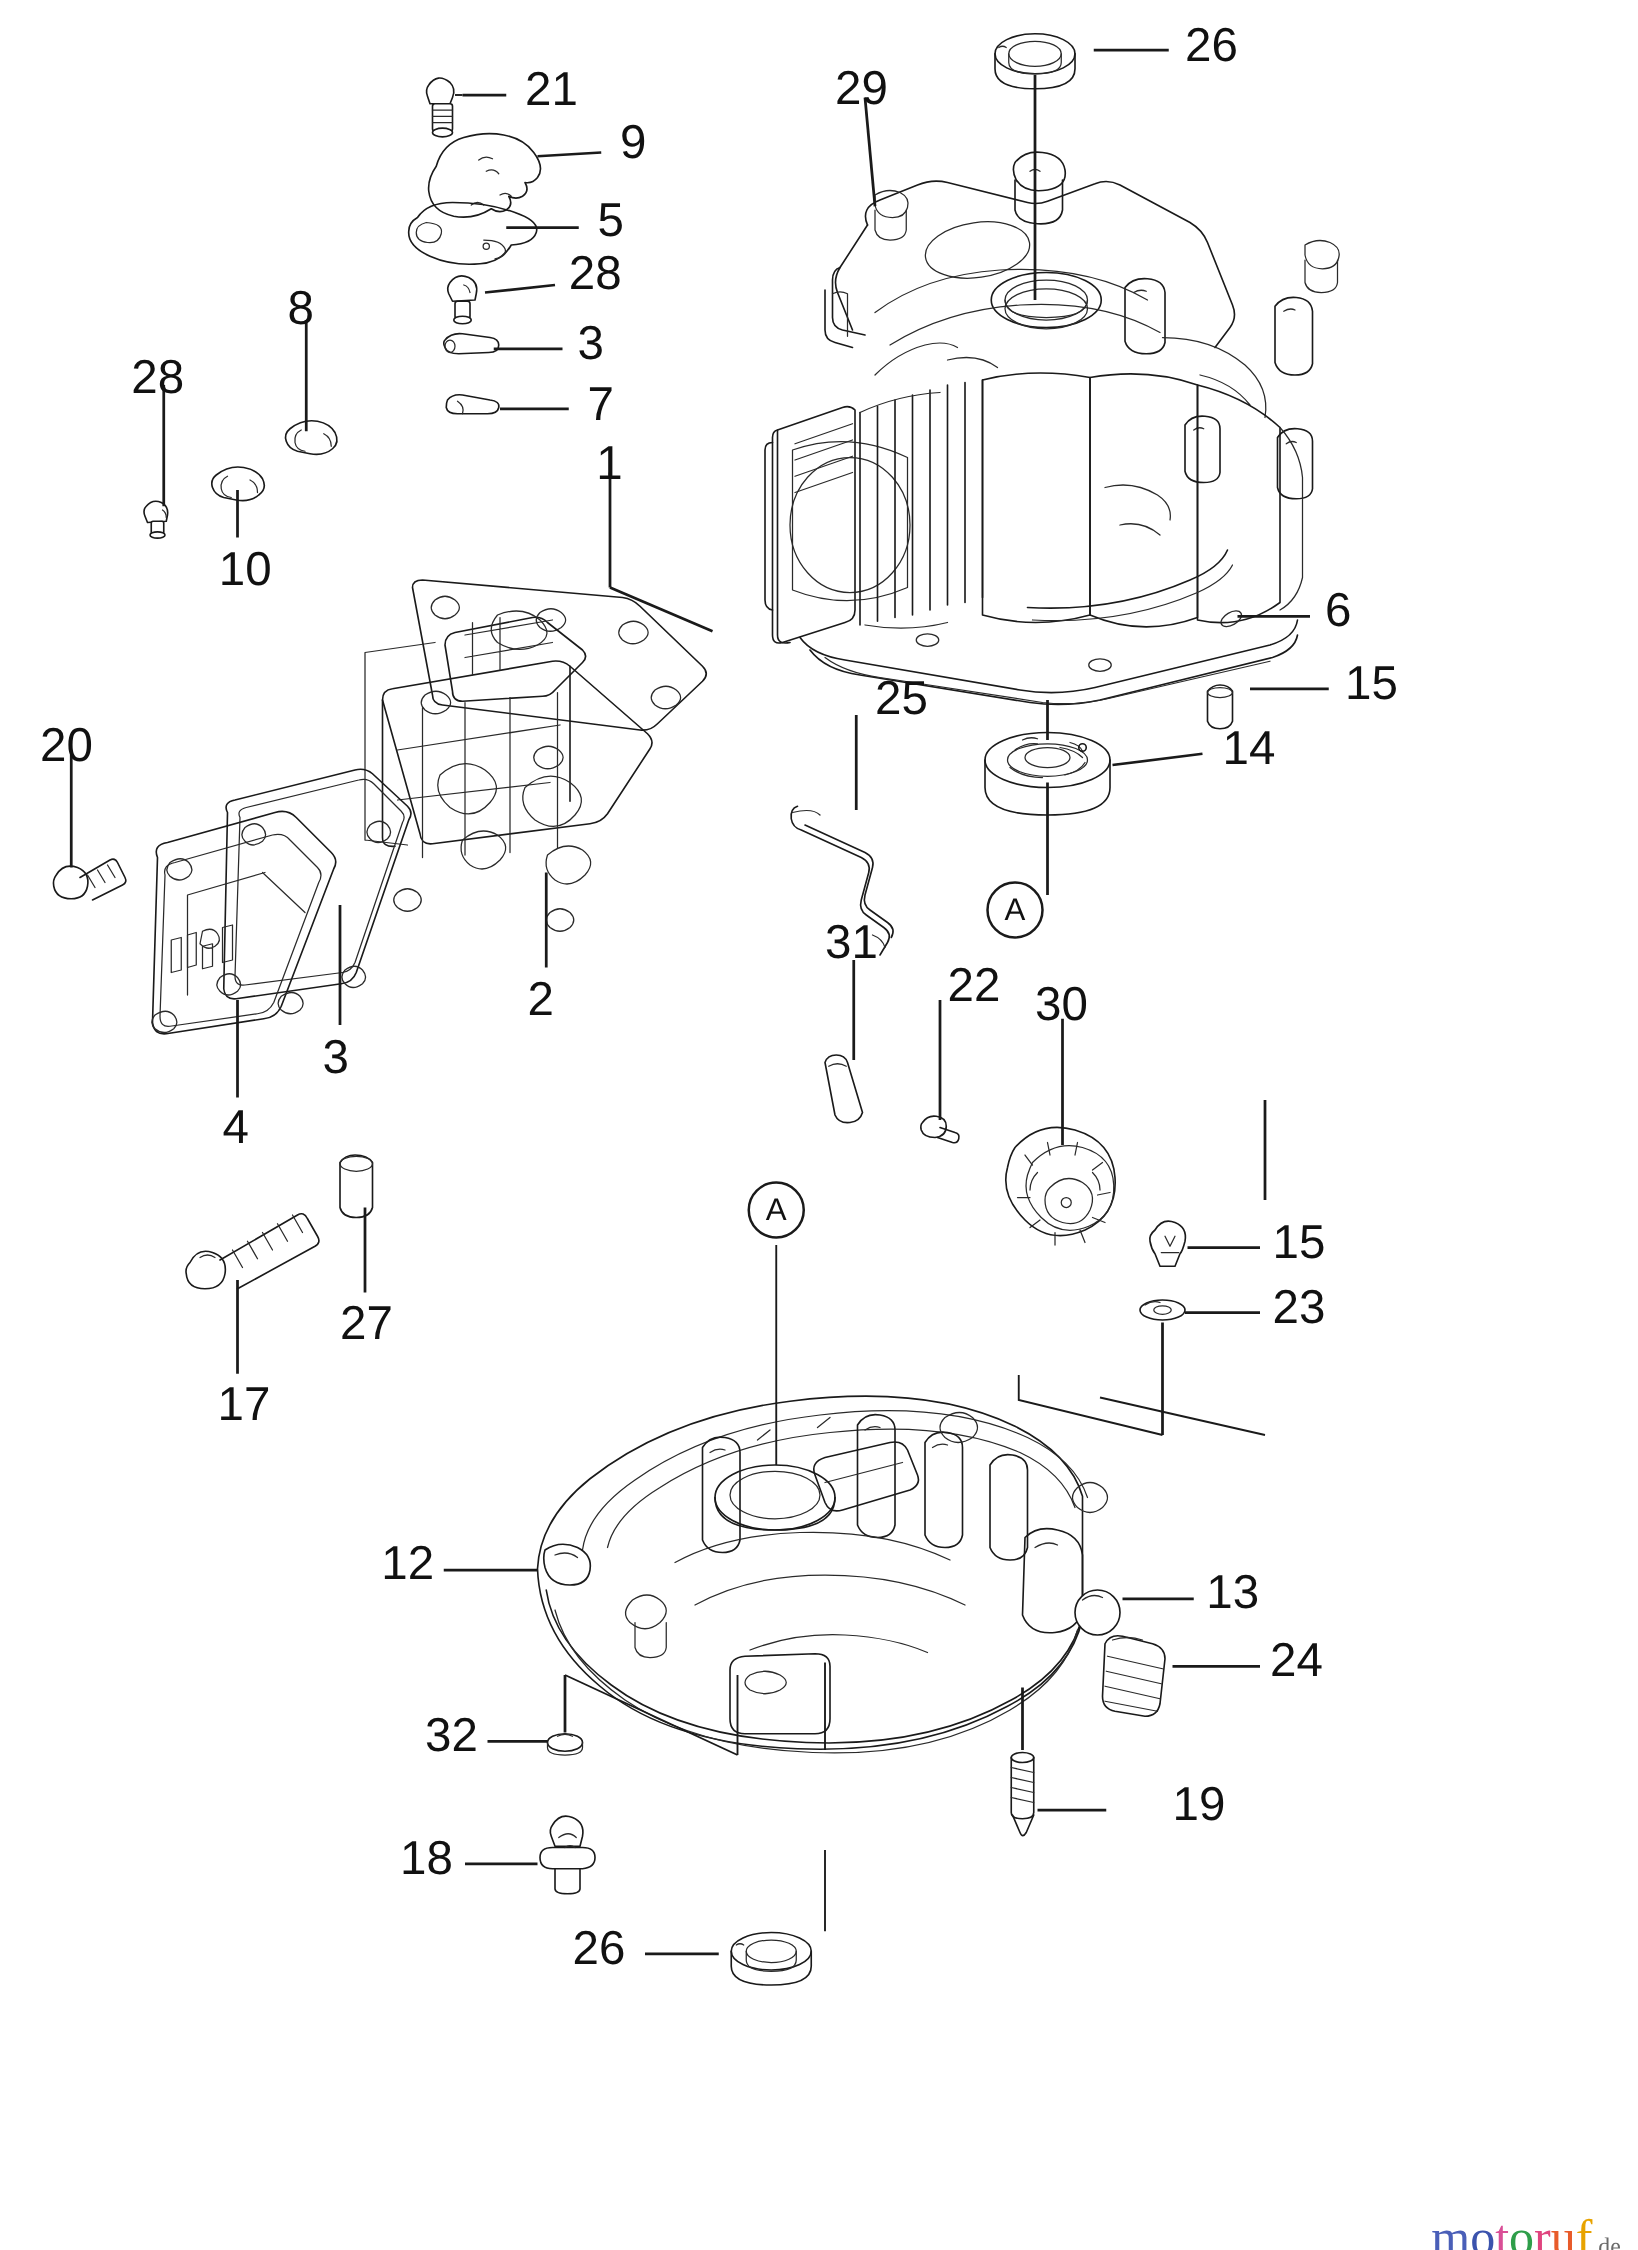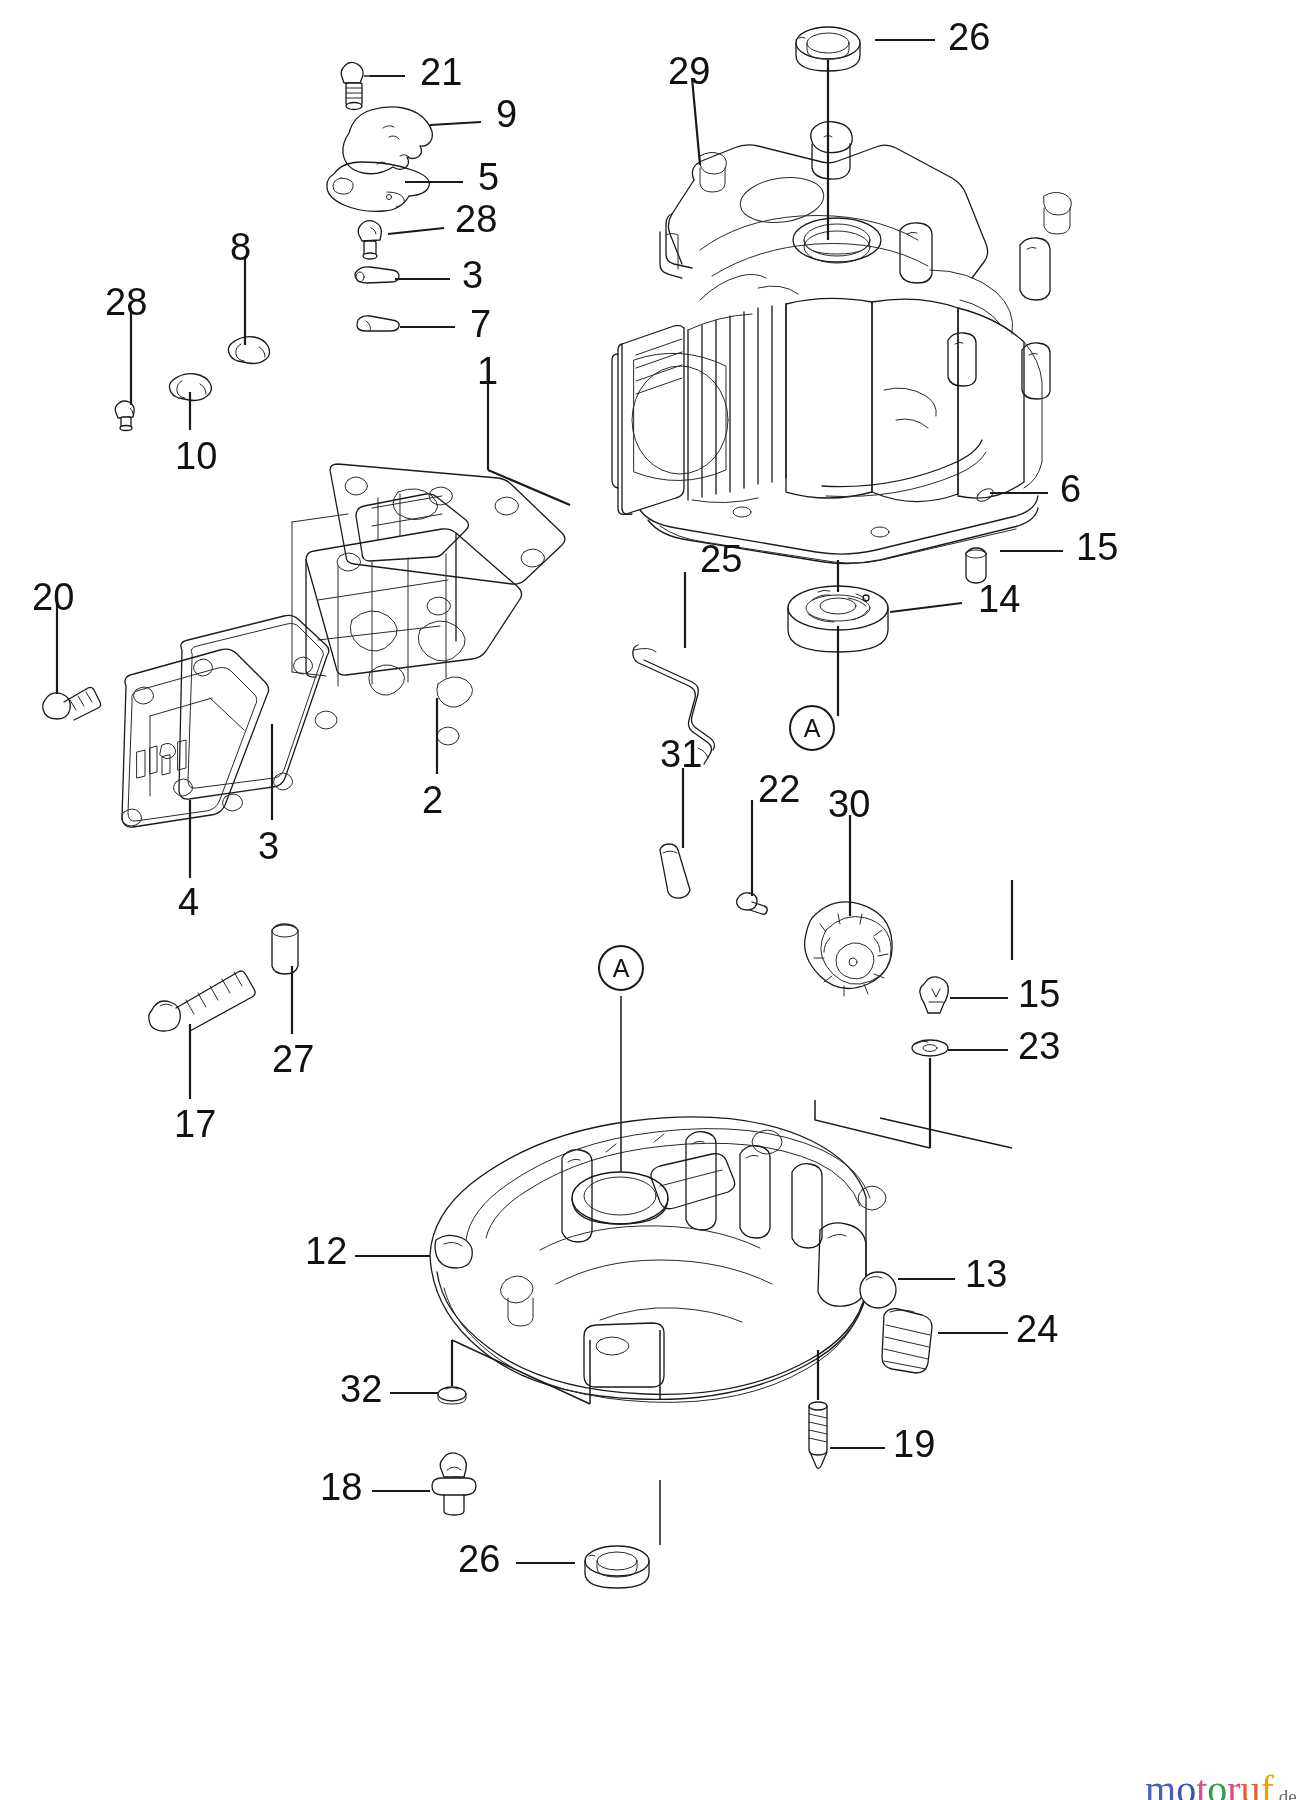--- a/index.html
+++ b/index.html
@@ -537,7 +537,7 @@
   <div class="callout-label" style="left:1016px; top:1310px;">24</div>
   <div class="callout-label" style="left:340px; top:1370px;text-align:center;">32</div>
   <div class="callout-label" style="left:320px; top:1468px;">18</div>
-  <div class="callout-label" style="left:893px; top:1425px;">19</div>
+  <div class="callout-label" style="left:938px; top:1425px;">19</div>
   <div class="callout-label" style="left:458px; top:1540px;">26</div>
 
   <div class="brand-logo">

